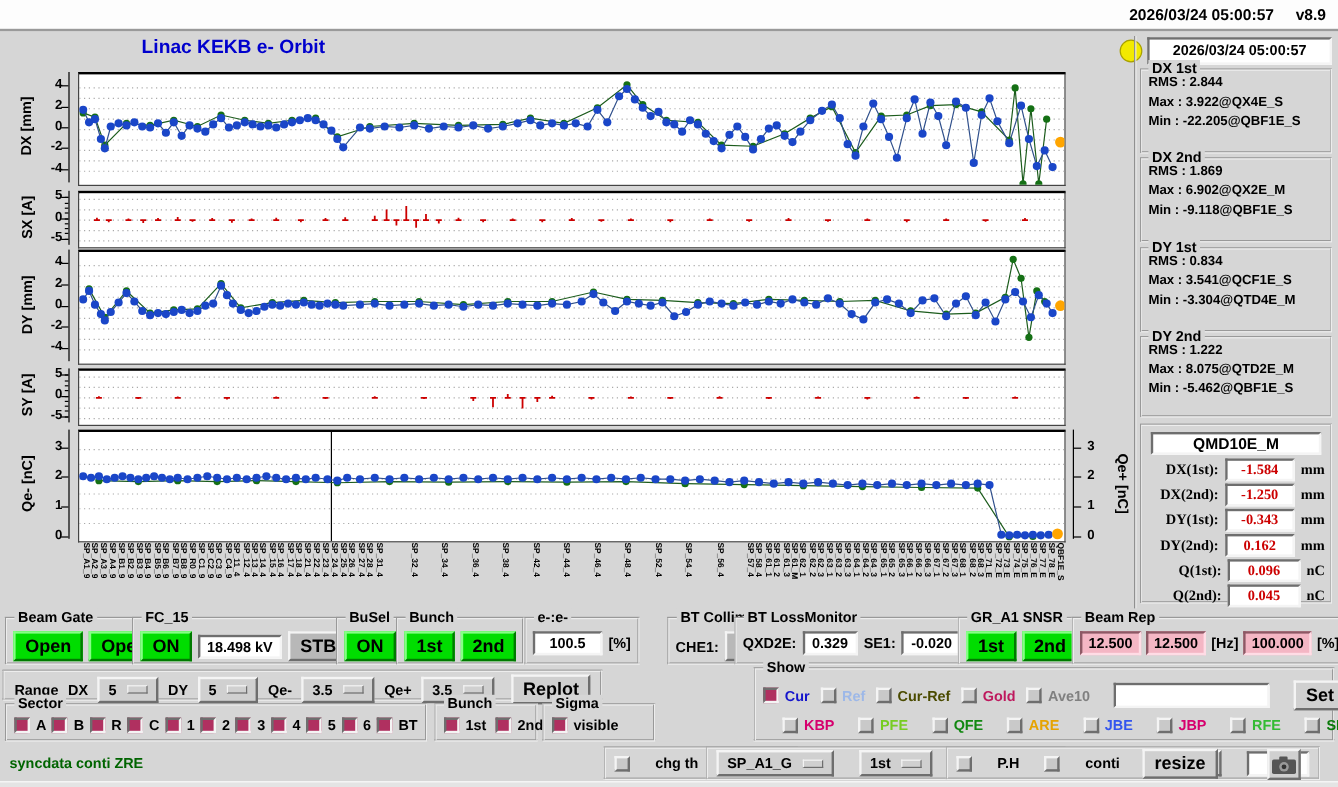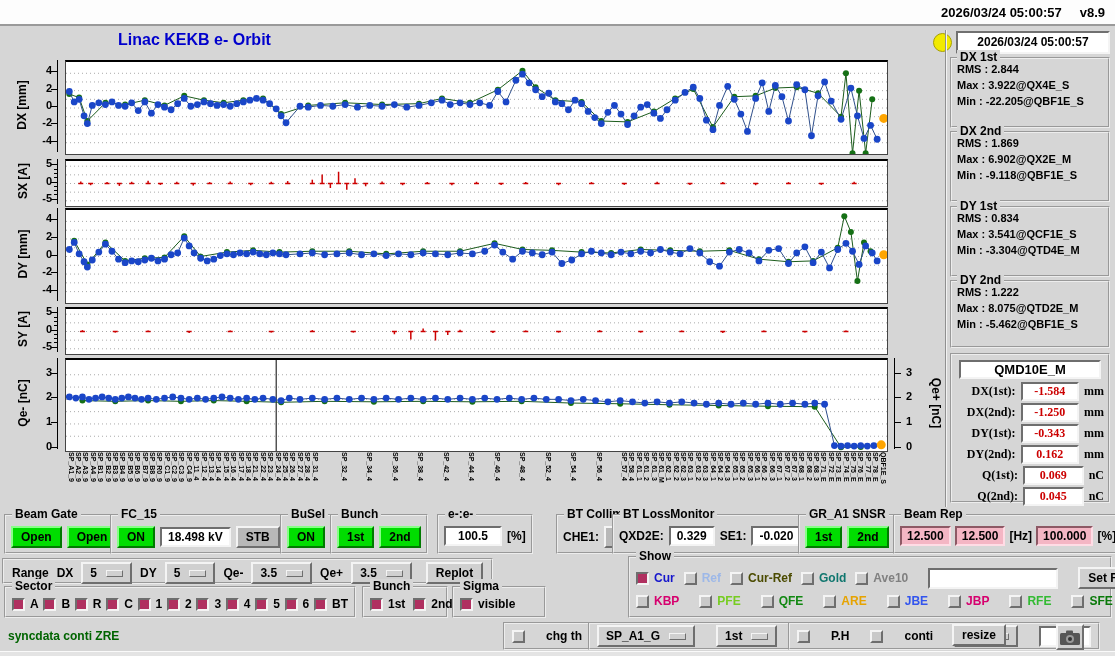--- a/index.html
+++ b/index.html
@@ -854,7 +854,7 @@
       </div>
     <div class="qmdrow">
         <span class="ql">Q(1st):</span>
-        <span class="qv">0.069</span>
+        <span class="qv">0.096</span>
         <span class="unit">nC</span>
       </div>
     <div class="qmdrow">

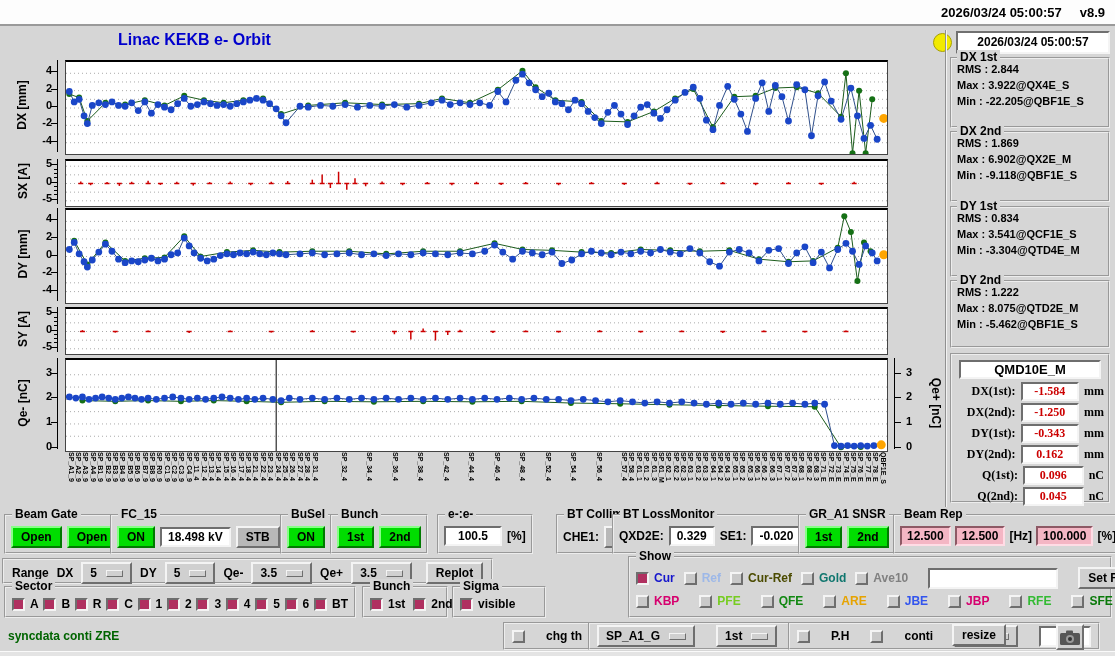--- a/index.html
+++ b/index.html
@@ -28,7 +28,7 @@
 
   .raised{border:2px solid;border-color:#f4f4f4 #6e6e6e #6e6e6e #f4f4f4;}
   .sunken{border:2px solid;border-color:#6e6e6e #f4f4f4 #f4f4f4 #6e6e6e;}
-  .btn{background:#d0d0d0;font-weight:bold;font-size:12px;padding:2px 8px;white-space:nowrap;}
+  .btn{background:#d0d0d0;font-weight:bold;font-size:15px;padding:2px 8px;white-space:nowrap;}
   .btn-green{background:#00dd00;border-color:#86ff86 #007a00 #007a00 #86ff86;text-align:center;}
   .btn-gray{background:#b8b8b8;}
   .valbox{background:#fff;font-weight:bold;font-size:12px;padding:1px 6px;white-space:nowrap;}

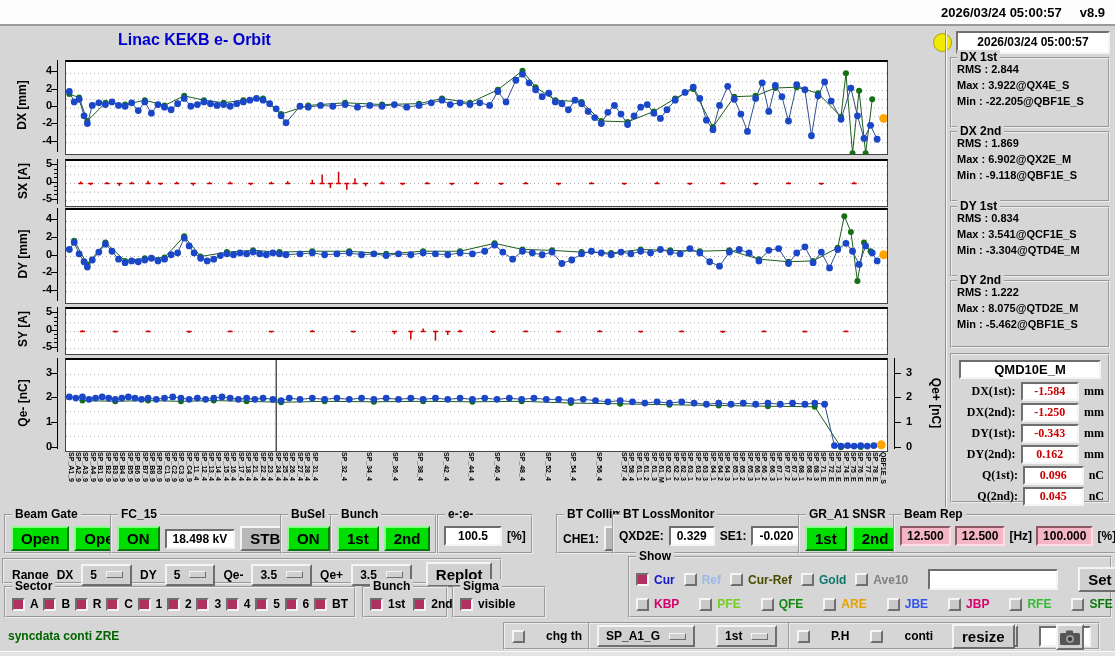--- a/index.html
+++ b/index.html
@@ -981,7 +981,7 @@
           </span>
           <span class="cbitem">
             <span class="cb"></span>
-            <span style="color: #0f766e;">Gold</span>
+            <span style="color: #be185d;">Gold</span>
           </span>
           <span class="cbitem">
             <span class="cb"></span>

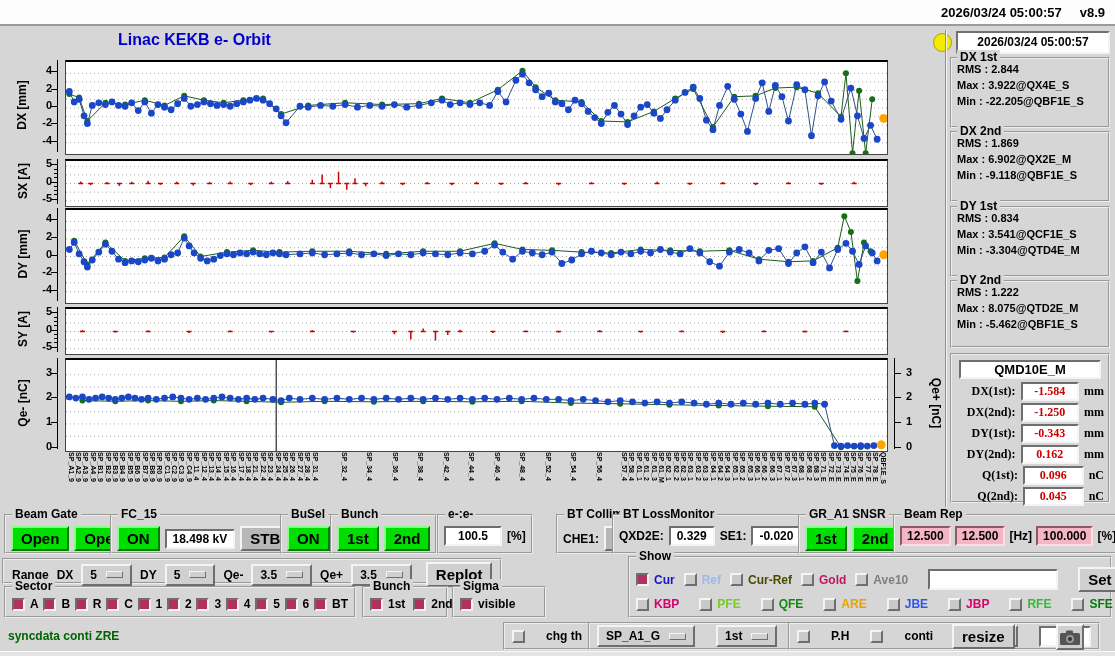--- a/index.html
+++ b/index.html
@@ -991,7 +991,7 @@
       <input class="txtin" style="flex: 1 1 0%; min-width: 120px;" value="">
       <span class="btn raised">Set Ref</span>
     </div>
-    <div id="showrow2" style="padding:4px 10px 0 6px;justify-content:space-between;">
+    <div id="showrow2" style="padding:4px 10px 0 22px;justify-content:space-between;">
         <span class="cbitem">
           <span class="cb"></span>
           <span style="color: rgb(214, 0, 110);">KBP</span>

